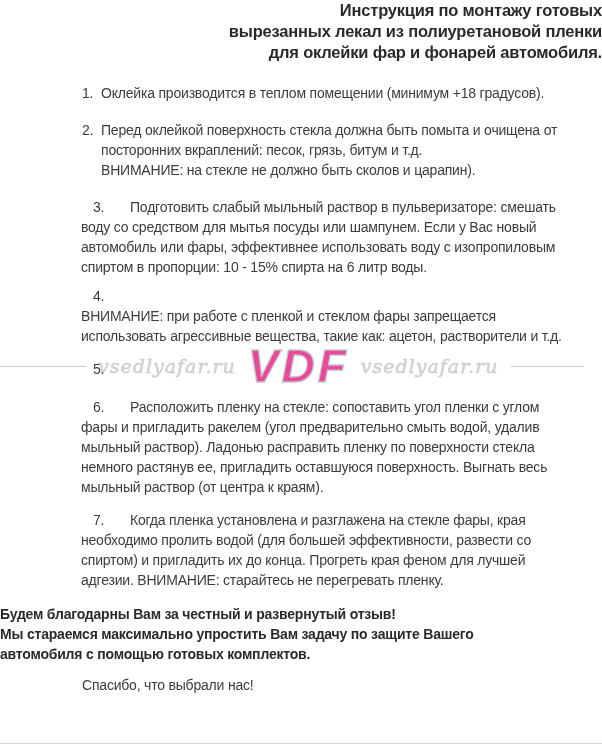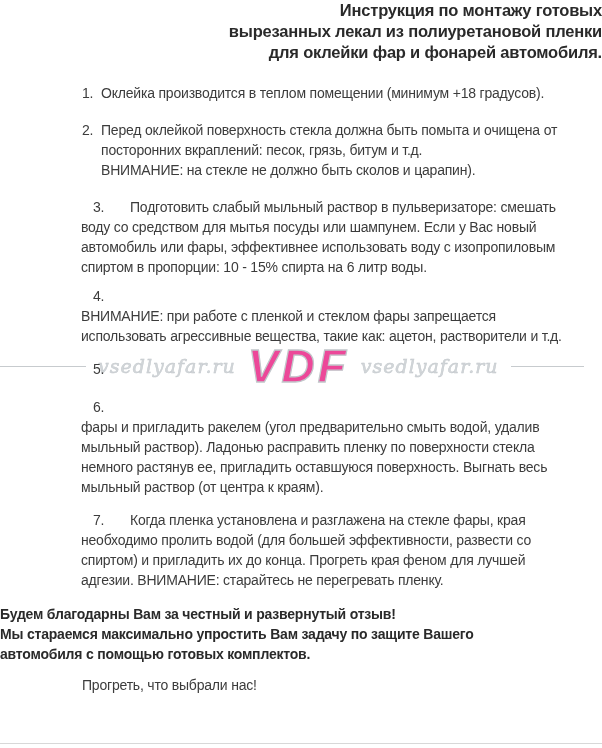--- a/index.html
+++ b/index.html
@@ -164,6 +164,7 @@
     <div class="para para-6">
       <div class="pfirst">
         <span class="pnum">6.</span>
+        <span class="ptext">Расположить пленку на стекле: сопоставить угол пленки с углом</span>
       </div>
       <div class="prest">фары и пригладить ракелем (угол предварительно смыть водой, удалив
 мыльный раствор). Ладонью расправить пленку по поверхности стекла

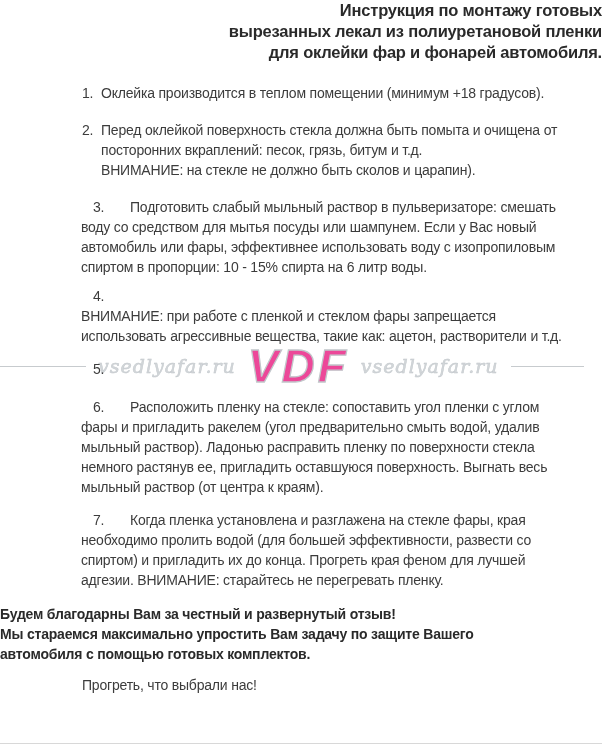--- a/index.html
+++ b/index.html
@@ -186,7 +186,7 @@
 Мы стараемся максимально упростить Вам задачу по защите Вашего
 автомобиля с помощью готовых комплектов.</div>
 
-    <div class="thanks">Прогреть, что выбрали нас!</div>
+    <div class="thanks">Спасибо, что выбрали нас!</div>
 
   </div>
 

